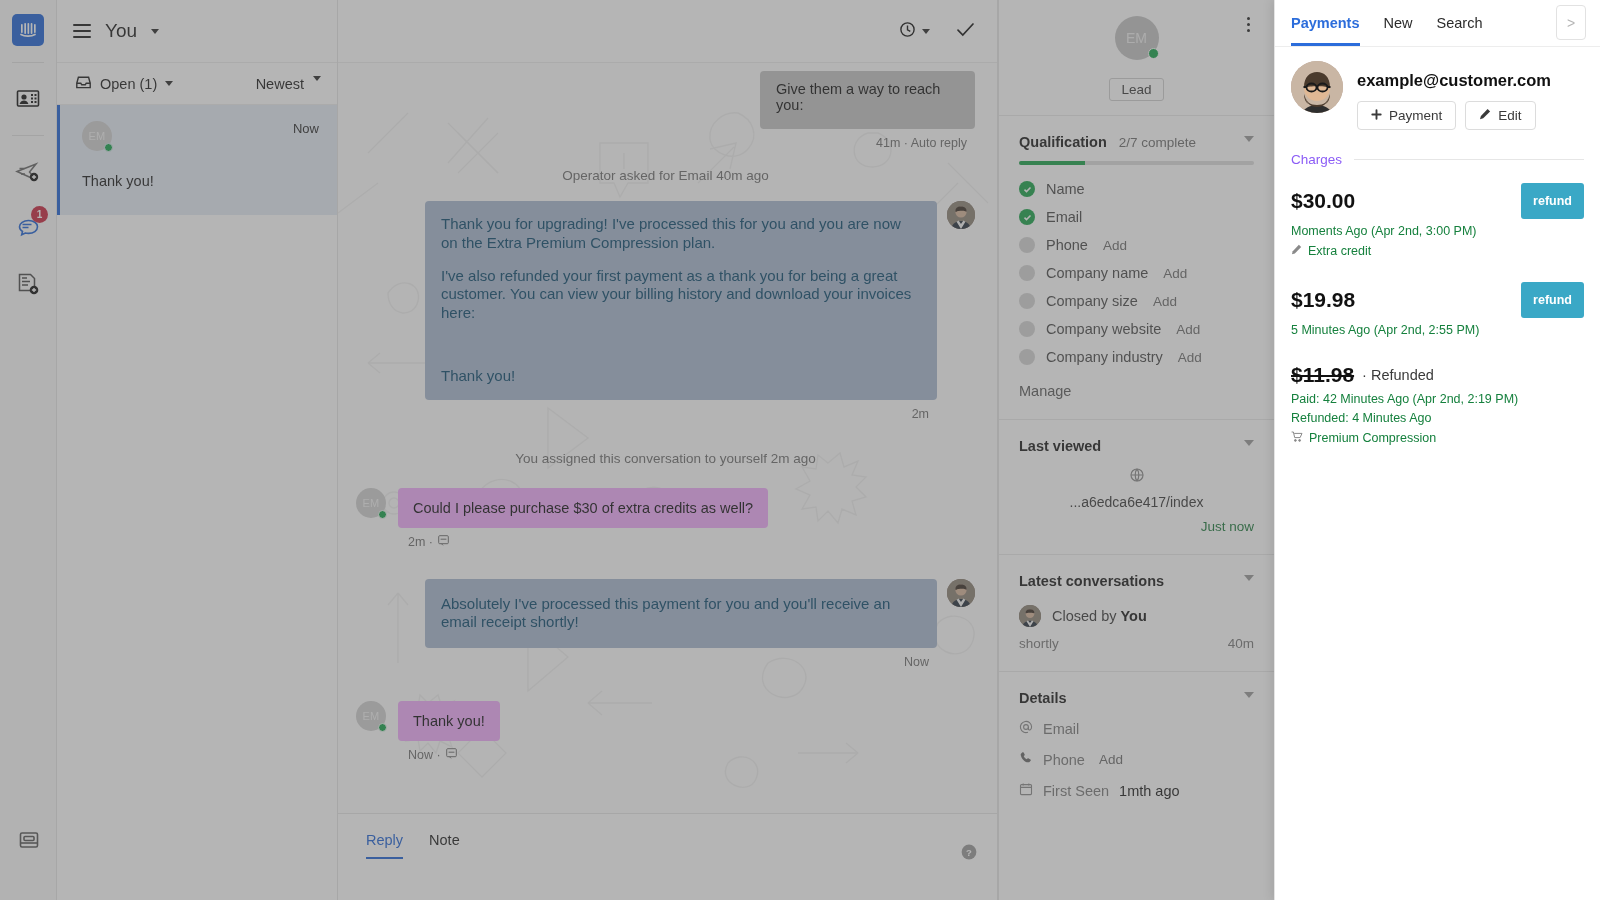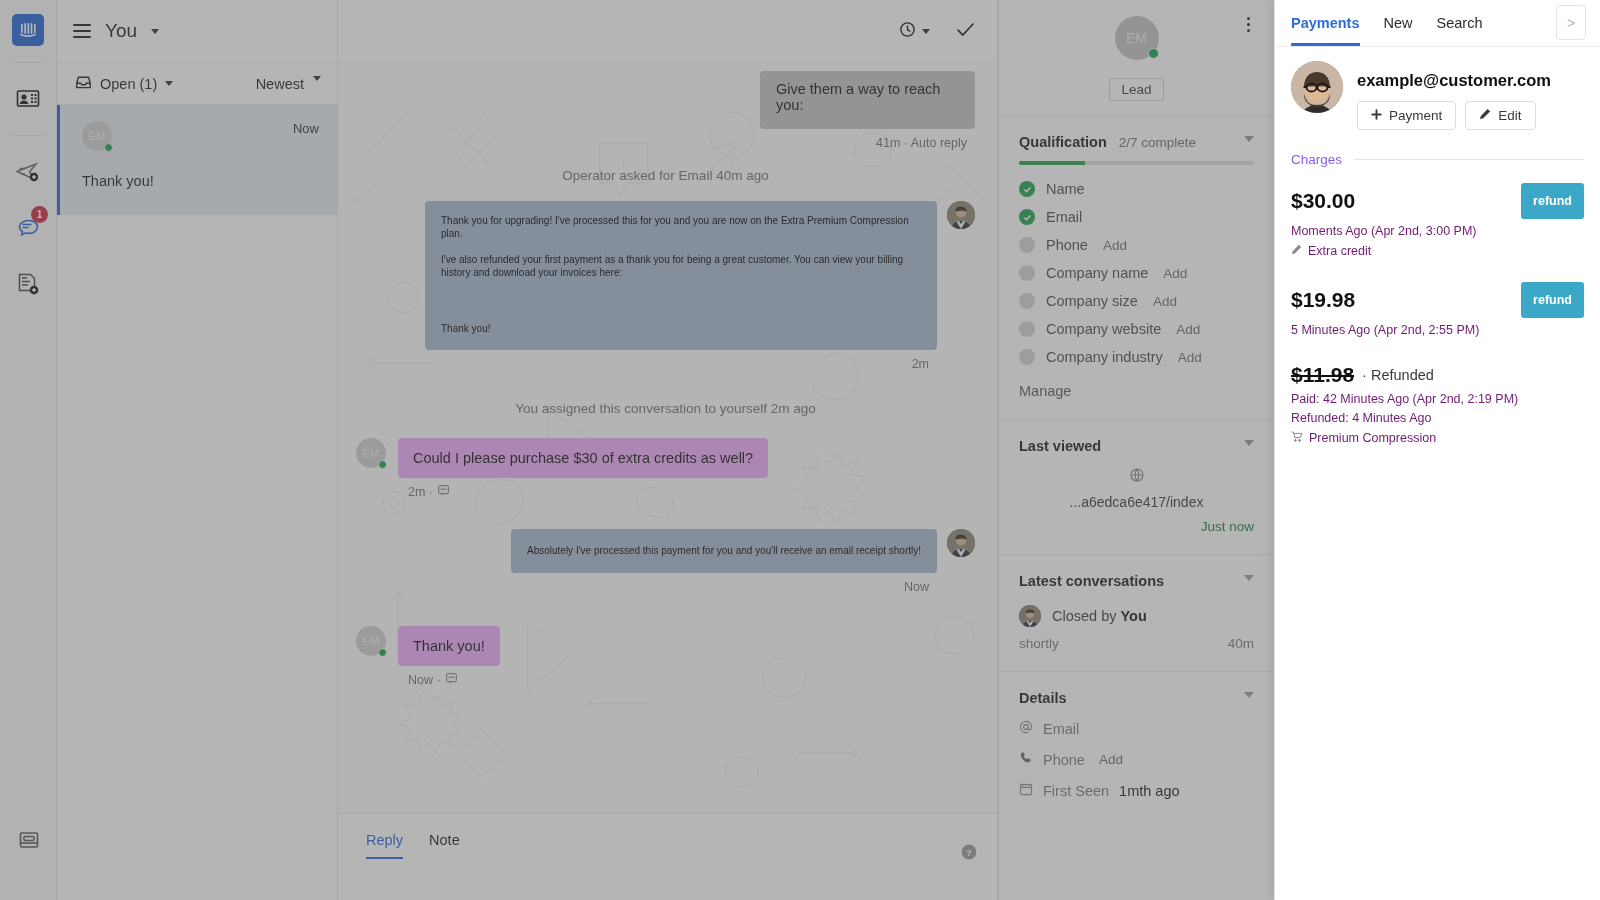--- a/index.html
+++ b/index.html
@@ -111,8 +111,8 @@
   .m-right { display: flex; justify-content: flex-end; align-items: flex-start; gap: 10px; }
   .m-left  { display: flex; justify-content: flex-start; align-items: flex-start; gap: 12px; }
   .bub-admin {
-    background: #a8b8cf; color: #000000; border-radius: 4px;
-    padding: 14px 16px; font-size: 10px; line-height: 1.25; max-width: 512px;
+    background: #a8b8cf; color: #0c4a6e; border-radius: 4px;
+    padding: 14px 16px; font-size: 15px; line-height: 1.25; max-width: 512px;
   }
   .bub-user {
     background: #f0abfc; color: #111; border-radius: 4px;

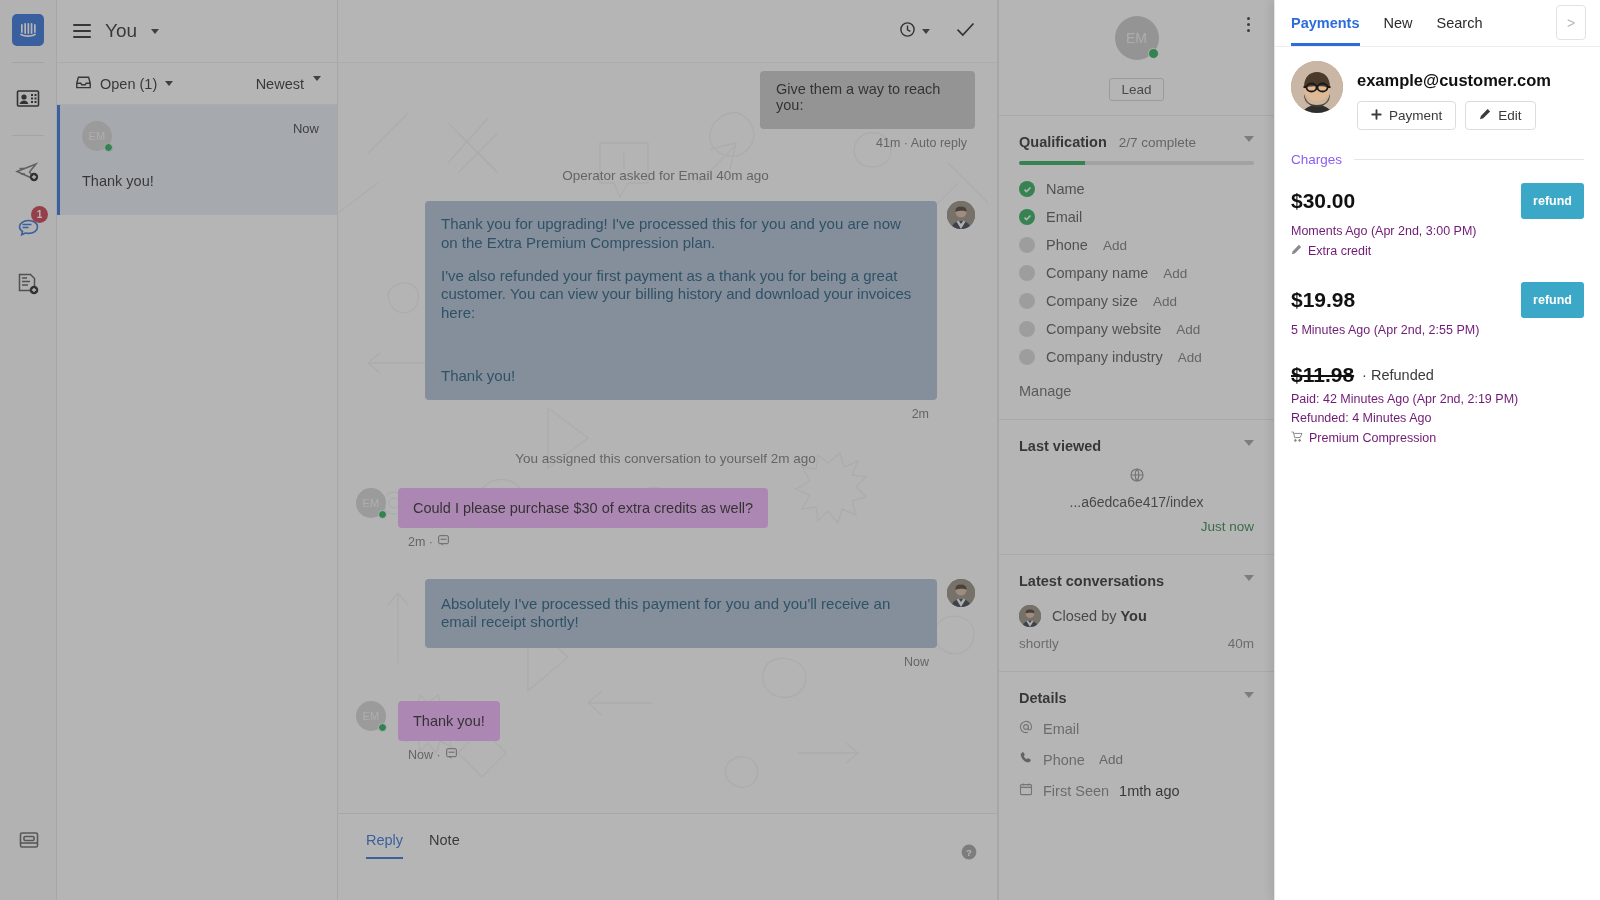--- a/index.html
+++ b/index.html
@@ -217,7 +217,7 @@
     font-size: 12.5px; font-weight: bold; padding: 11px 12px; cursor: pointer;
     font-family: inherit;
   }
-  .charge-line { margin-top: 5px; font-size: 12.5px; color: #701a75; }
+  .charge-line { margin-top: 5px; font-size: 12.5px; color: #15803d; }
   .charge-line.ic { display: flex; align-items: center; gap: 6px; margin-top: 6px; }
 </style>
 </head>

